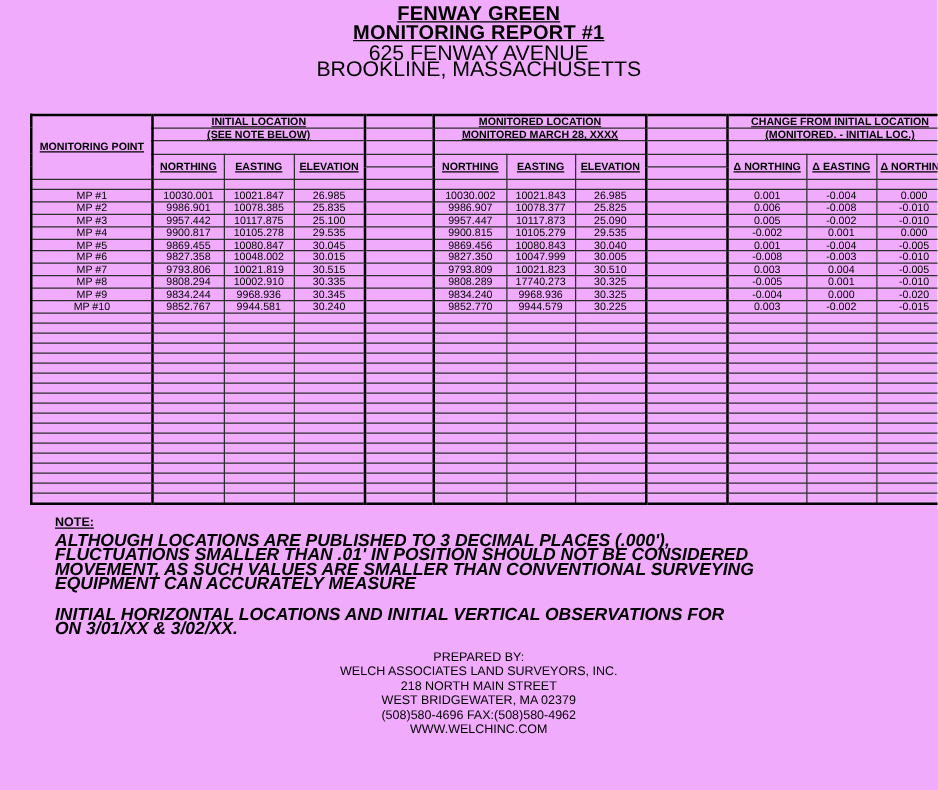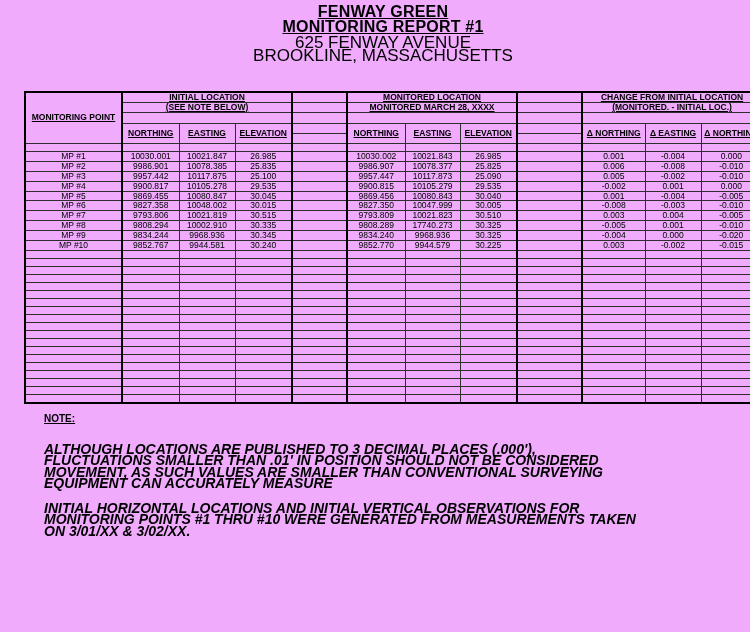--- a/index.html
+++ b/index.html
@@ -41,7 +41,7 @@
 
   
   .note { margin: 9px 0 0 28px; }
-  .note-label { font-size: 10px; font-weight: bold; text-decoration: underline; margin-bottom: 20px; }
+  .note-label { font-size: 10px; font-weight: bold; text-decoration: underline; margin-bottom: 3px; }
   .note-line { font-size: 14px; font-weight: bold; font-style: italic; line-height: 11.5px; }
   .note-gap { height: 13px; }
 

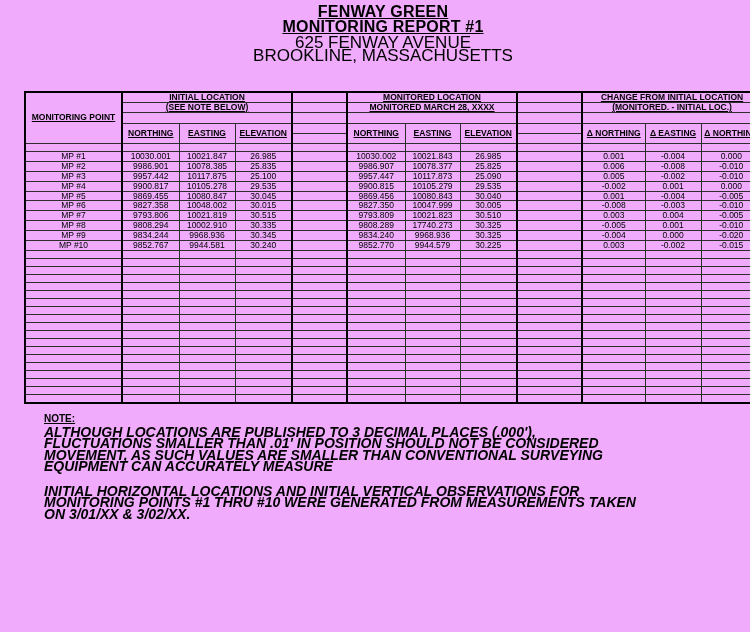--- a/index.html
+++ b/index.html
@@ -546,7 +546,6 @@
     <div class="note-line">EQUIPMENT CAN ACCURATELY MEASURE</div>
     <div class="note-gap"></div>
     <div class="note-line">INITIAL HORIZONTAL LOCATIONS  AND INITIAL VERTICAL OBSERVATIONS FOR</div>
-    <div class="note-line">MONITORING POINTS #1 THRU #10 WERE GENERATED FROM MEASUREMENTS TAKEN</div>
     <div class="note-line">ON 3/01/XX &amp; 3/02/XX.</div>
   </div>
 

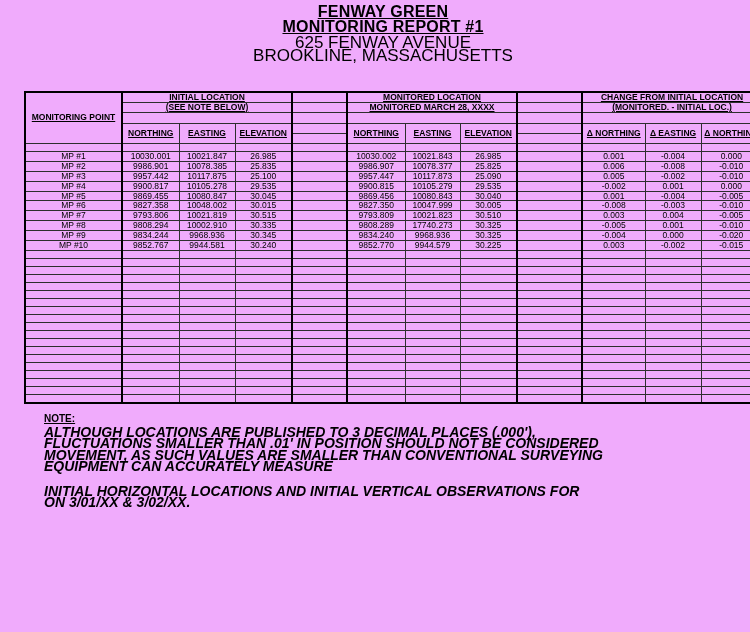--- a/index.html
+++ b/index.html
@@ -549,6 +549,14 @@
     <div class="note-line">ON 3/01/XX &amp; 3/02/XX.</div>
   </div>
 
+  <div class="footer">
+    <div>PREPARED BY:</div>
+    <div>WELCH ASSOCIATES LAND SURVEYORS, INC.</div>
+    <div>218 NORTH MAIN STREET</div>
+    <div>WEST BRIDGEWATER, MA 02379</div>
+    <div>(508)580-4696  FAX:(508)580-4962</div>
+    <div>WWW.WELCHINC.COM</div>
+  </div>
 
 </div>
 

